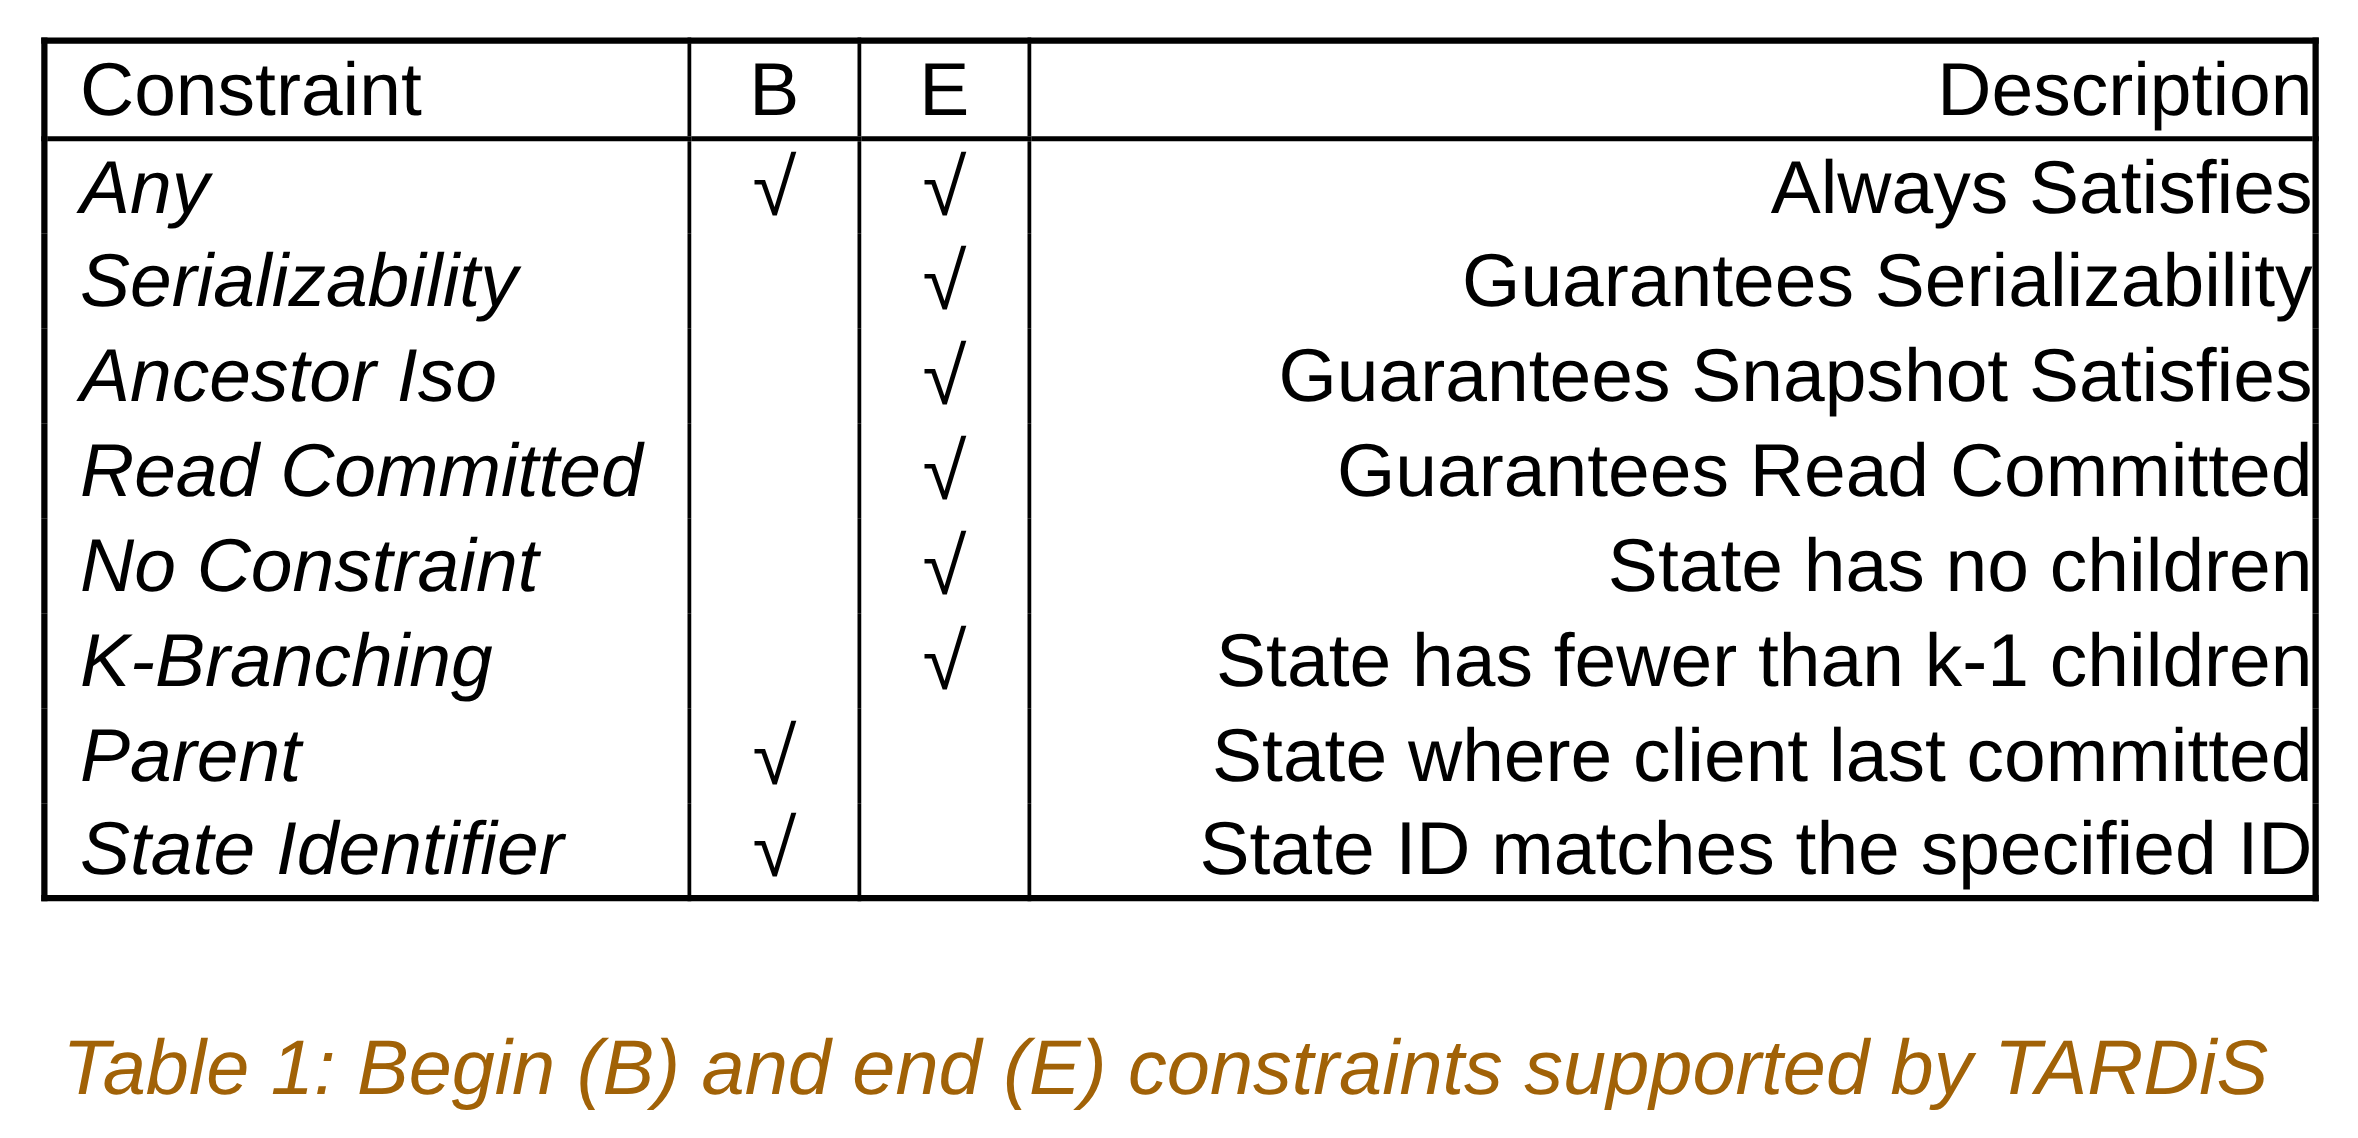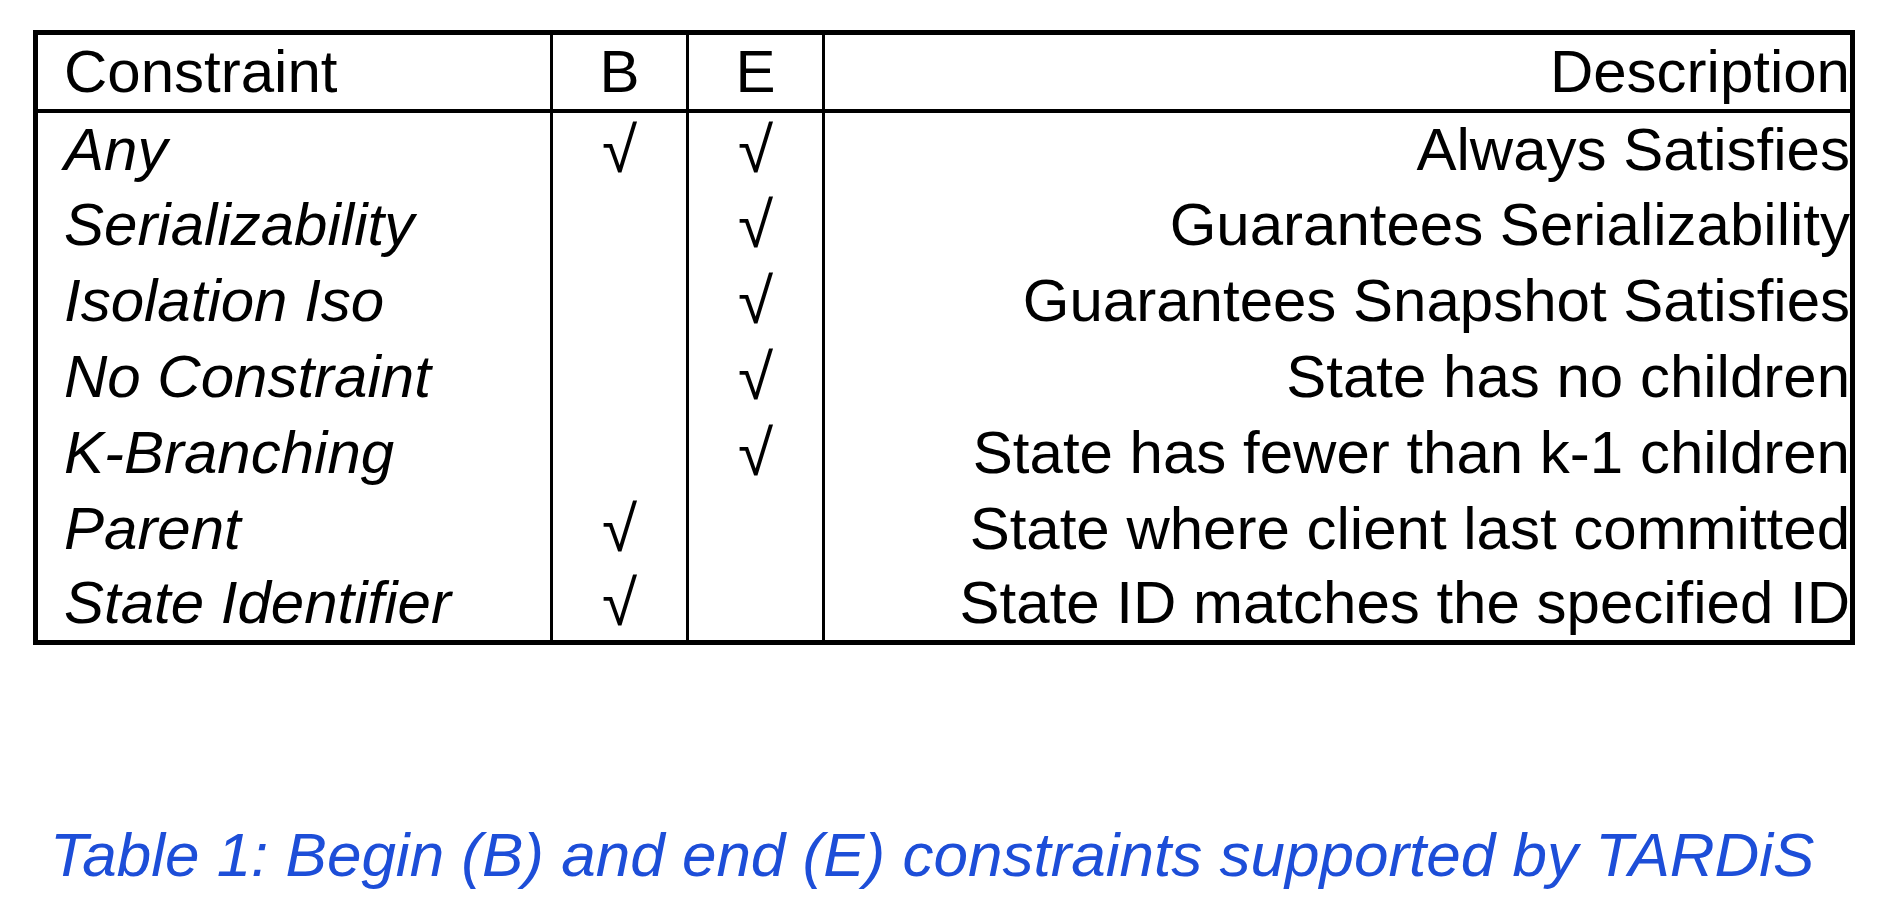--- a/index.html
+++ b/index.html
@@ -104,7 +104,7 @@
         <td class="desc-cell">Guarantees Serializability</td>
       </tr>
       <tr>
-        <td class="constraint-cell">Isolation Iso</td>
+        <td class="constraint-cell">Ancestor Iso</td>
         <td class="check-cell vline-b"></td>
         <td class="check-cell vline-e">√</td>
         <td class="desc-cell">Guarantees Snapshot Satisfies</td>

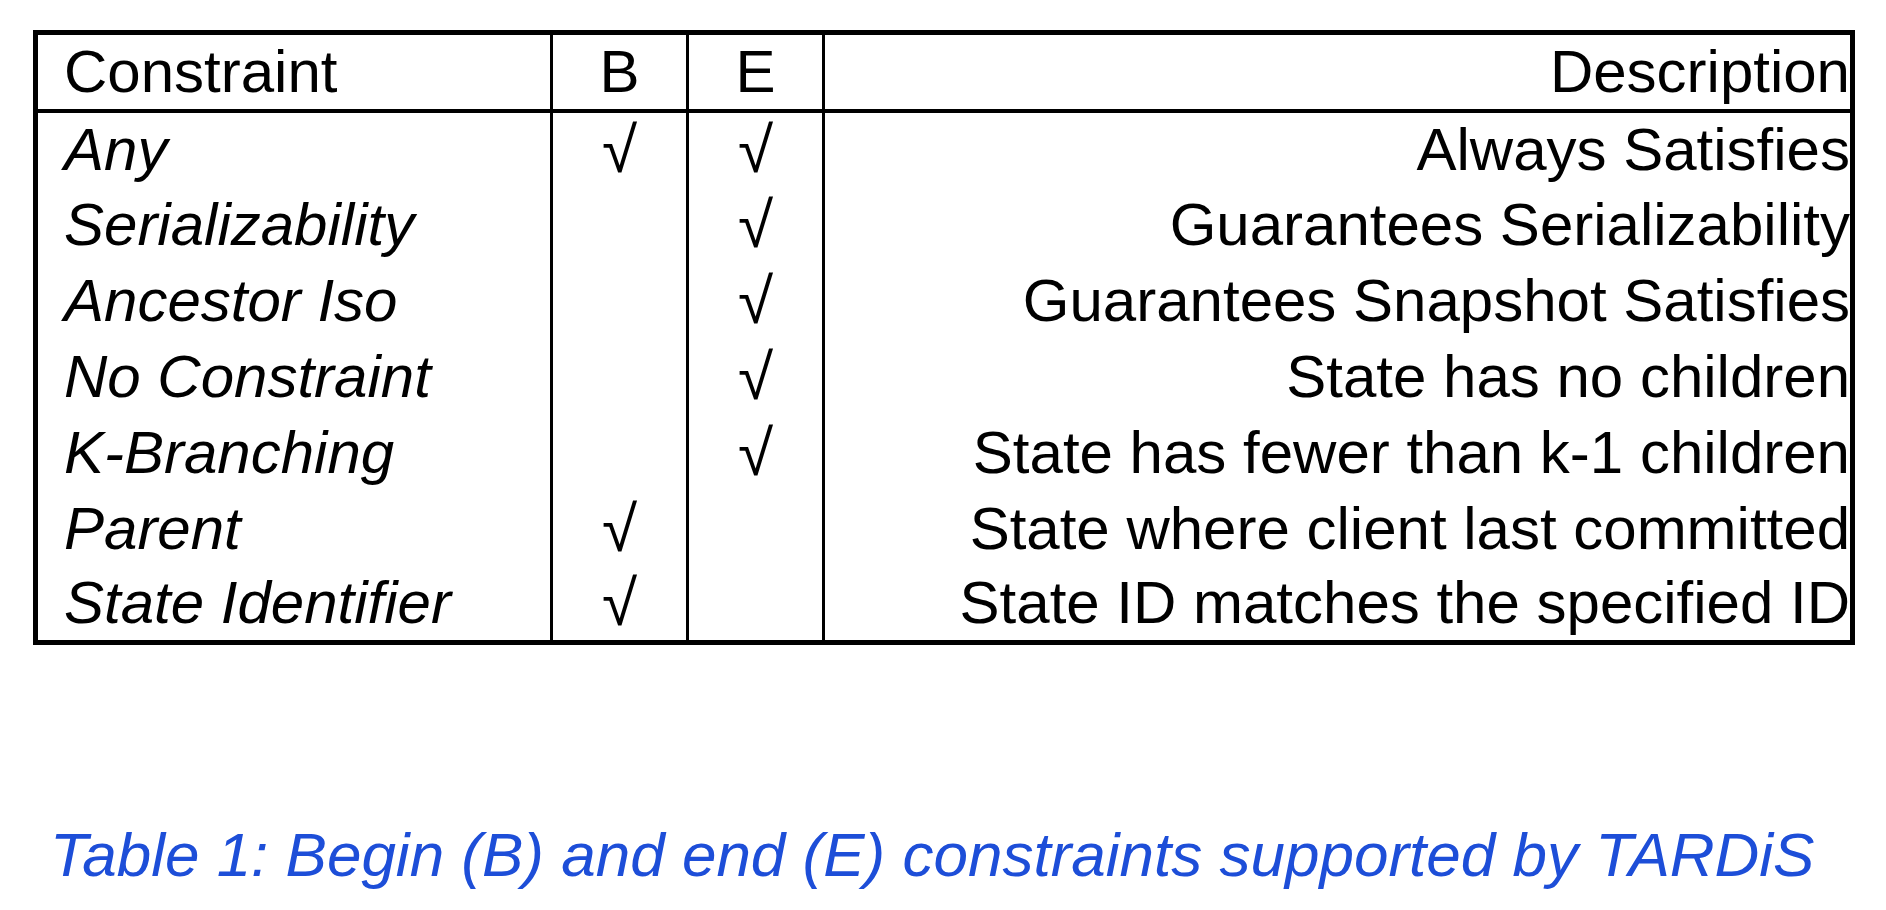--- a/index.html
+++ b/index.html
@@ -110,6 +110,12 @@
         <td class="desc-cell">Guarantees Snapshot Satisfies</td>
       </tr>
       <tr>
+        <td class="constraint-cell">Read Committed</td>
+        <td class="check-cell vline-b"></td>
+        <td class="check-cell vline-e">√</td>
+        <td class="desc-cell">Guarantees Read Committed</td>
+      </tr>
+      <tr>
         <td class="constraint-cell">No Constraint</td>
         <td class="check-cell vline-b"></td>
         <td class="check-cell vline-e">√</td>

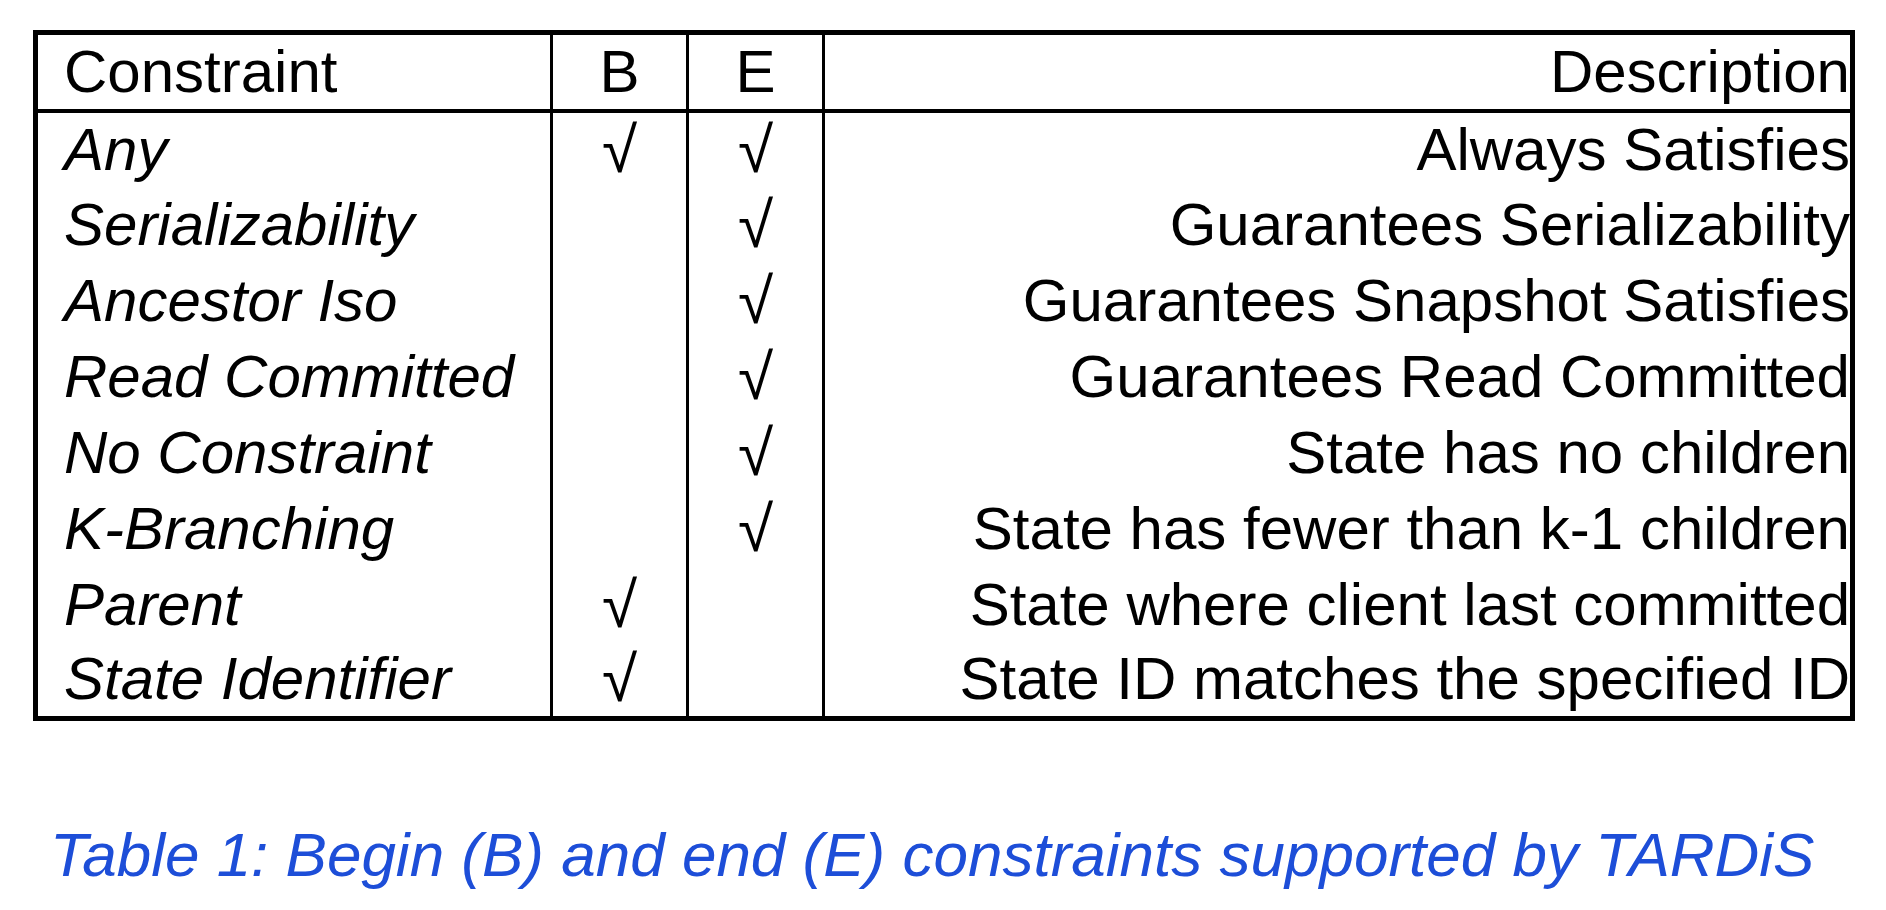--- a/index.html
+++ b/index.html
@@ -67,7 +67,7 @@
     font-size: 62px;
     line-height: 1.2;
     text-align: left;
-    color: #1d4ed8;
+    color: #a16207;
   }
 </style>
 </head>

